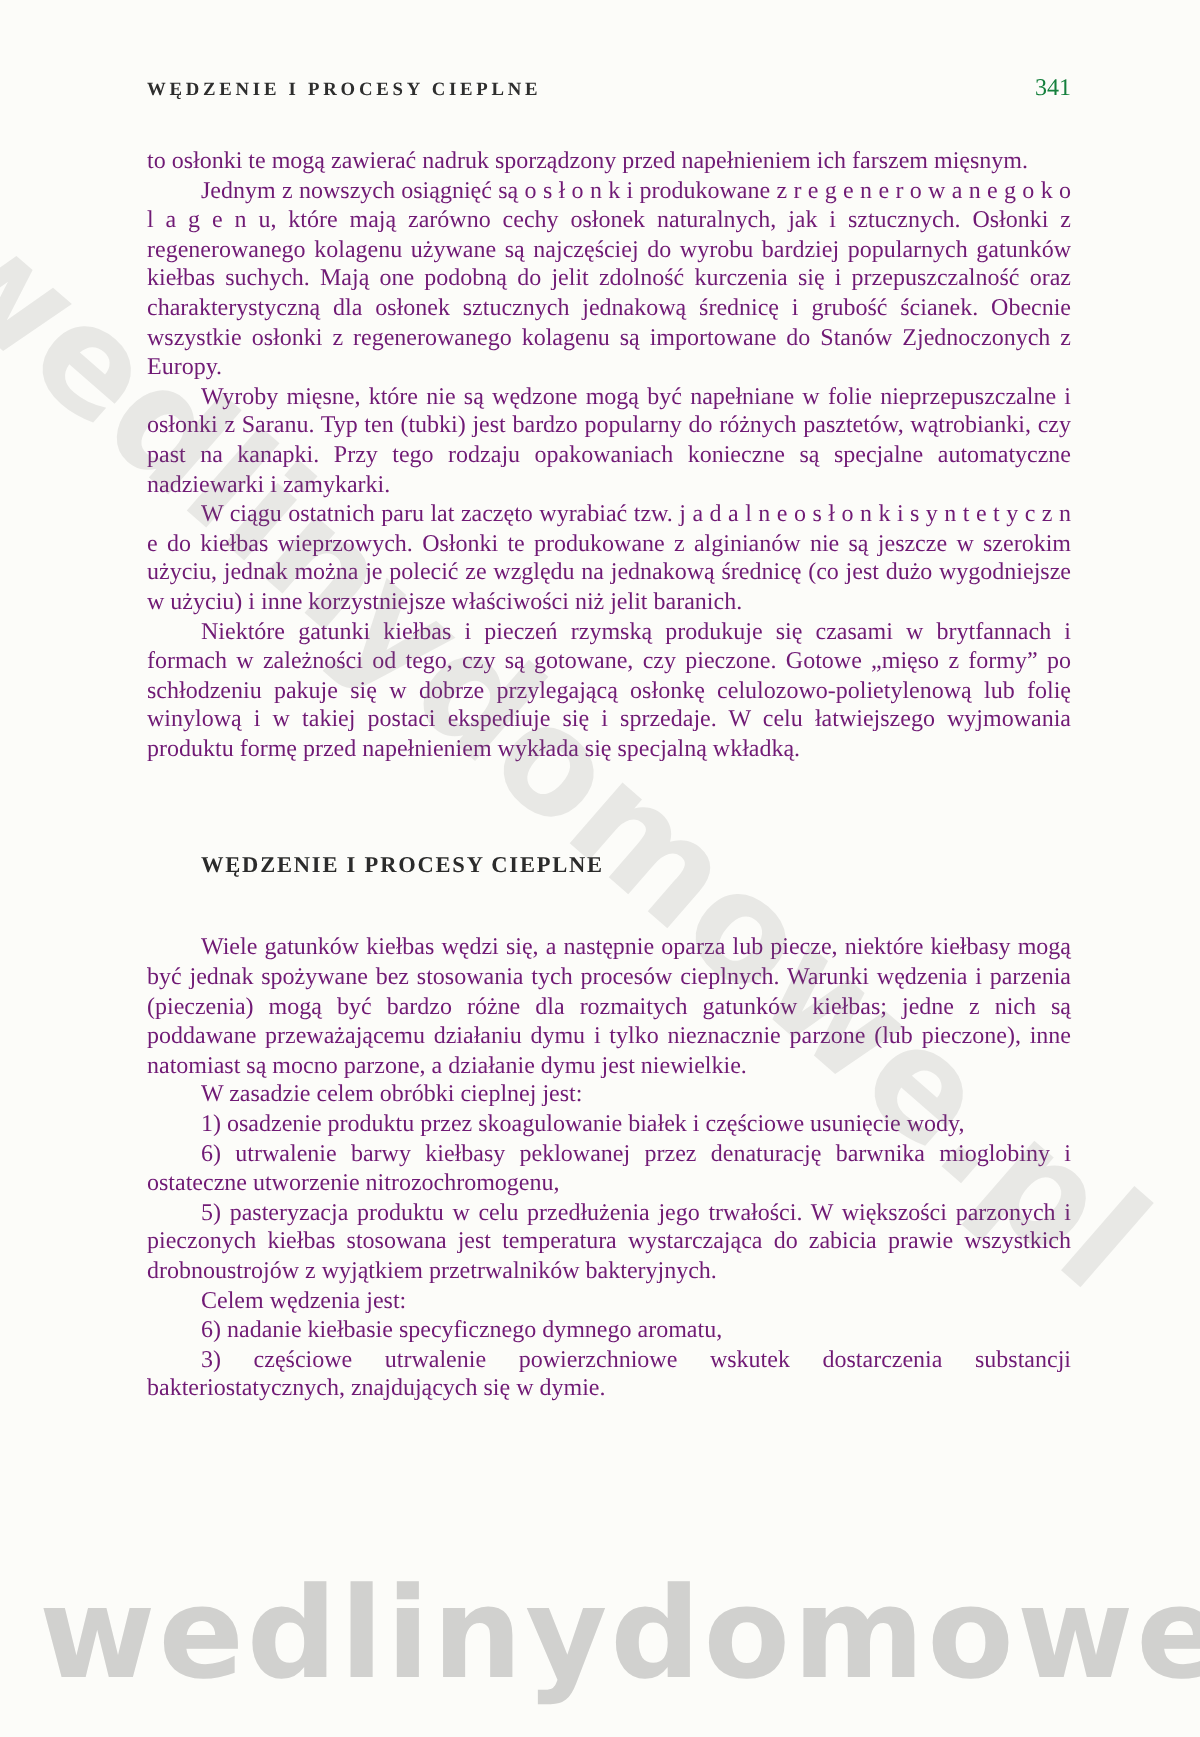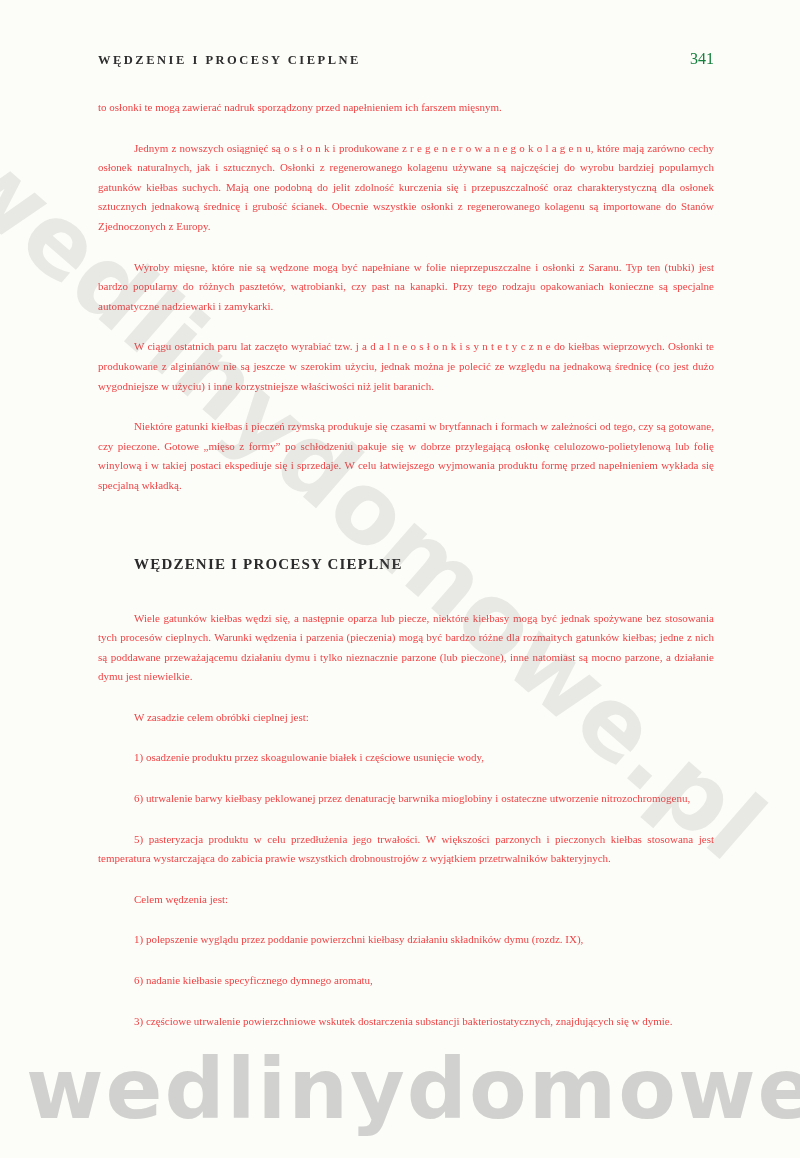--- a/index.html
+++ b/index.html
@@ -38,11 +38,10 @@
     color: #15803d;
   }
   .body-text p {
-    font-size: 11px;
+    font-size: 16px;
     line-height: 19.6px;
     text-align: justify;
-    color: #ef4444;
-    margin-top: 21px;
+    color: #701a75;
   }
   p.indent { text-indent: 36px; }
   .section-heading {

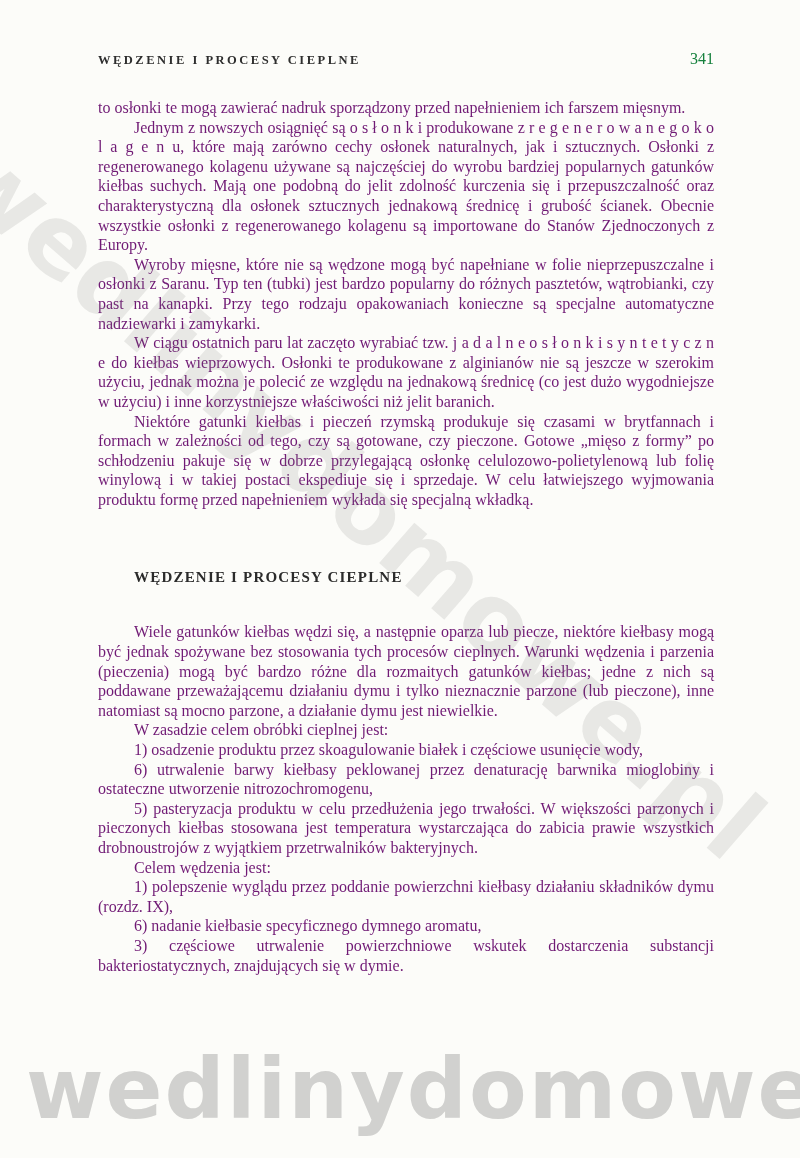--- a/index.html
+++ b/index.html
@@ -108,7 +108,6 @@
       <p class="indent">6) utrwalenie barwy kiełbasy peklowanej przez denaturację barwnika mioglobiny i ostateczne utworzenie nitrozochromogenu,</p>
       <p class="indent">5) pasteryzacja produktu w celu przedłużenia jego trwałości. W większości parzonych i pieczonych kiełbas stosowana jest temperatura wystarczająca do zabicia prawie wszystkich drobnoustrojów z wyjątkiem przetrwalników bakteryjnych.</p>
       <p class="indent">Celem wędzenia jest:</p>
-      <p class="indent">1) polepszenie wyglądu przez poddanie powierzchni kiełbasy działaniu składników dymu (rozdz. IX),</p>
       <p class="indent">6) nadanie kiełbasie specyficznego dymnego aromatu,</p>
       <p class="indent">3) częściowe utrwalenie powierzchniowe wskutek dostarczenia substancji bakteriostatycznych, znajdujących się w dymie.</p>
     </div>

